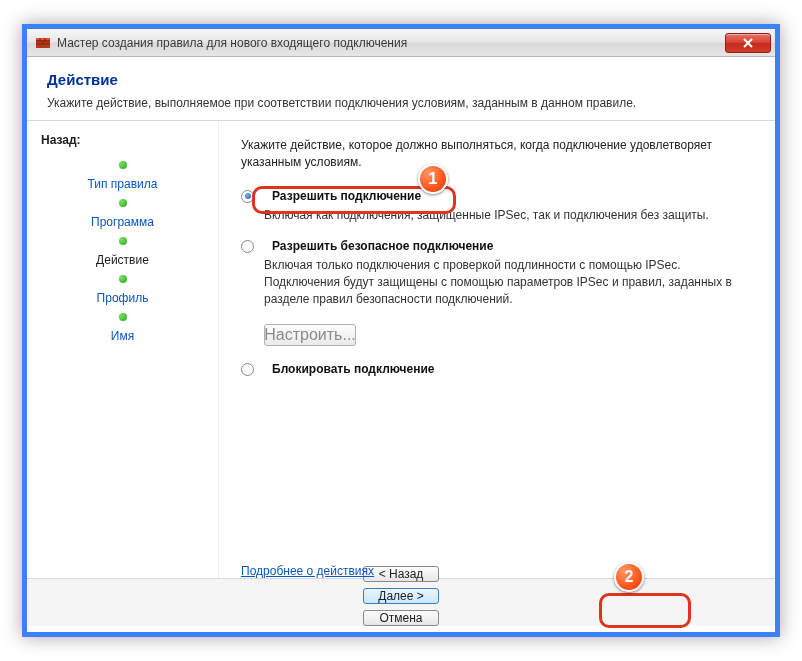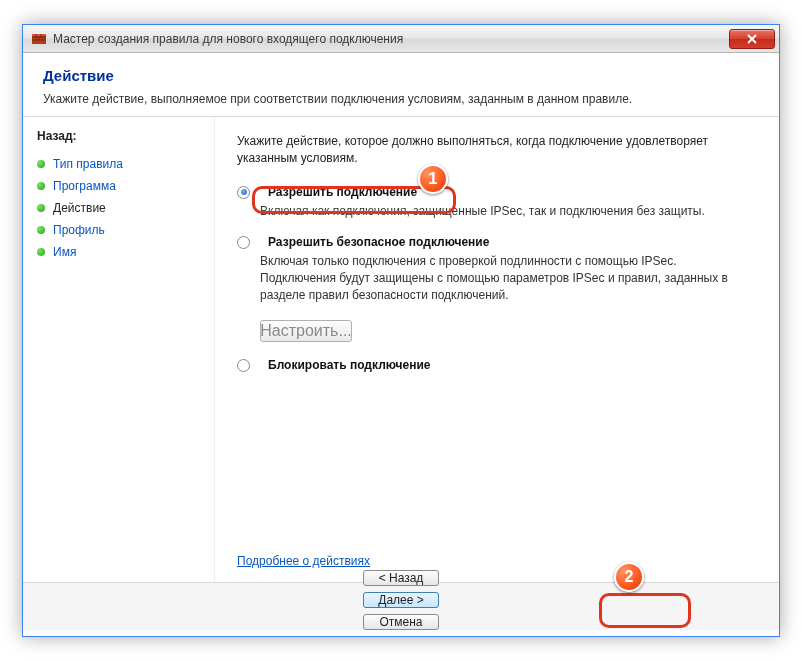--- a/index.html
+++ b/index.html
@@ -20,7 +20,7 @@
     top: 24px;
     width: 758px;
     height: 613px;
-    border: 1px solid #3b82f6;
+    border: 5px solid #3b82f6;
     box-shadow: 0 0 18px rgba(0,0,0,0.35);
     background: #fff;
   }

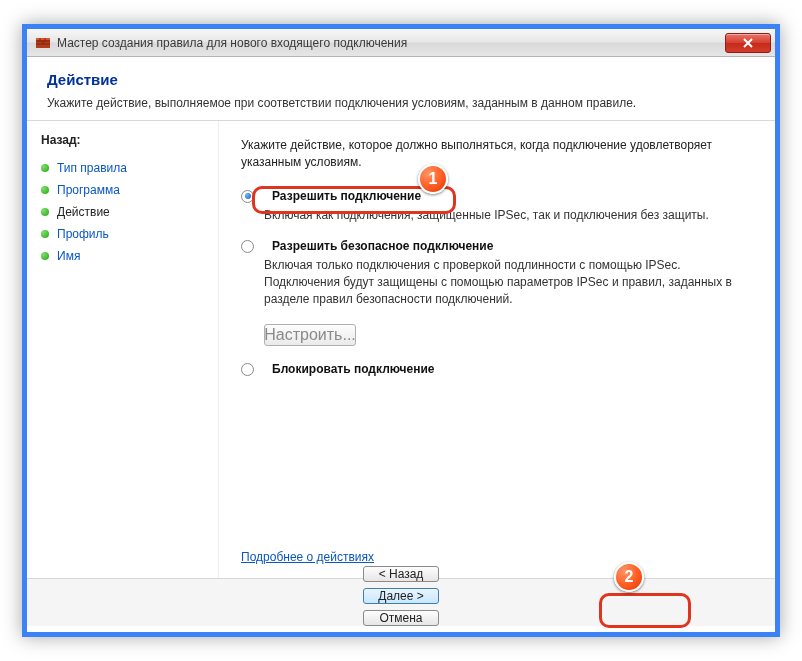--- a/index.html
+++ b/index.html
@@ -88,6 +88,7 @@
     gap: 8px;
     padding: 4px 0;
     font-size: 12px;
+    flex-direction: column;
   }
   .step-bullet {
     width: 8px; height: 8px;

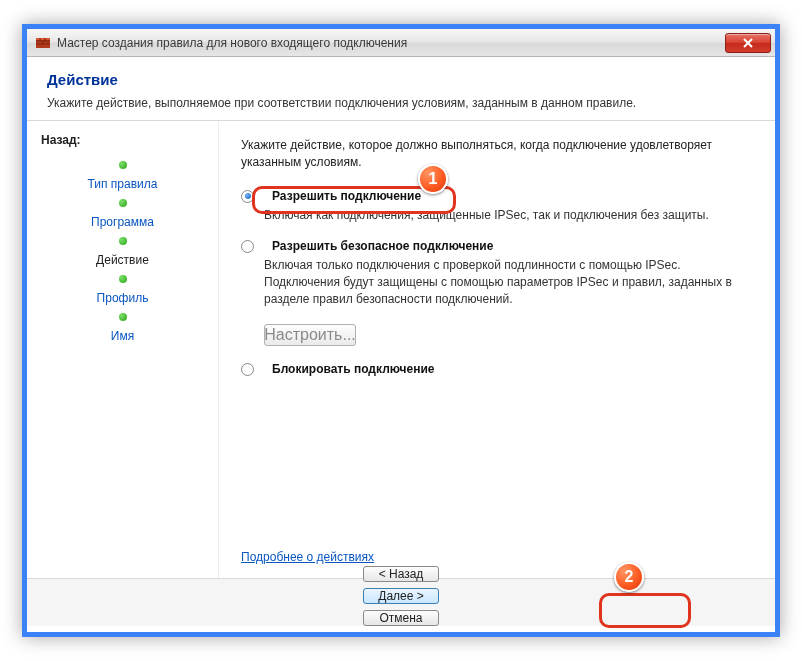--- a/index.html
+++ b/index.html
@@ -142,7 +142,7 @@
   }
   .help-link {
     position: absolute;
-    bottom: 14px;
+    bottom: 0;
     left: 22px;
     color: #0a56c2;
     text-decoration: underline;

